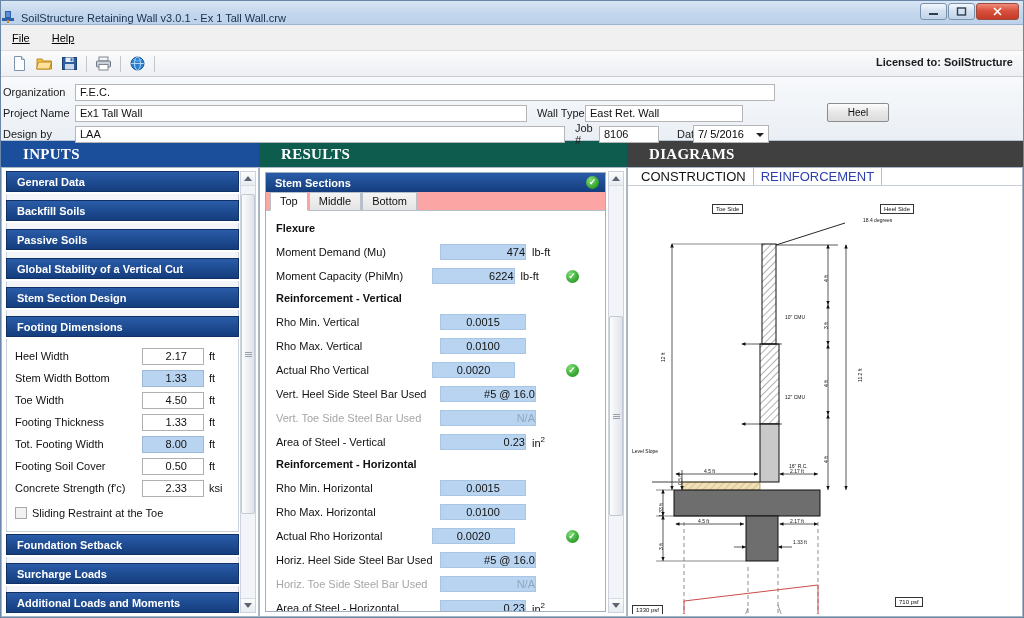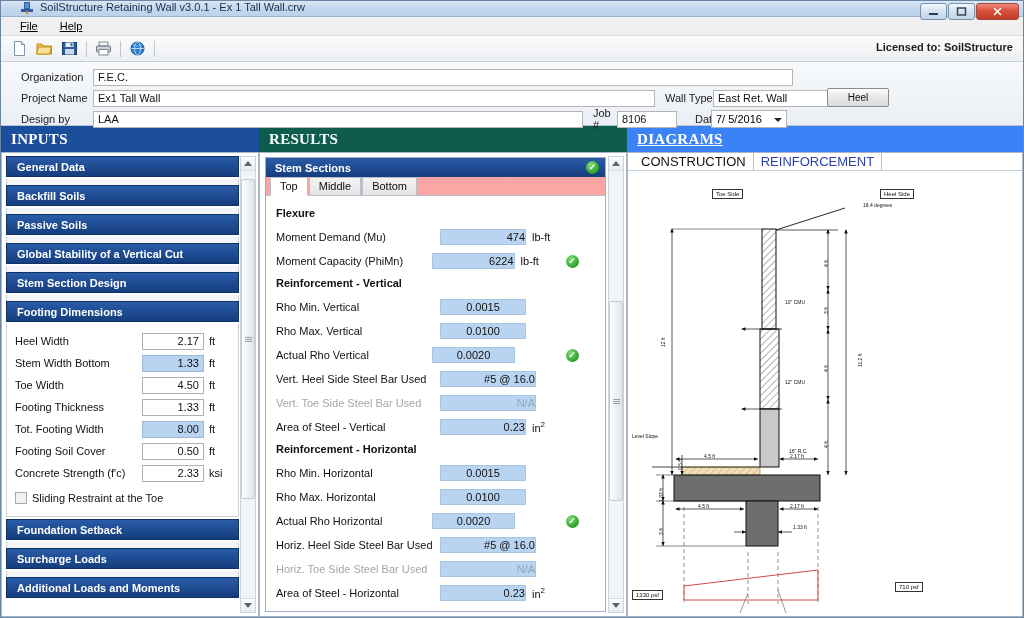--- a/index.html
+++ b/index.html
@@ -19,11 +19,11 @@
   }
   
   .titlebar {
-    height: 16px;
+    height: 24px;
     background: linear-gradient(#d9e6f5, #c2d6ec 55%, #bdd2ea);
     border-bottom: 1px solid #9ab2cd;
-    display: flex; align-items: flex-start;
-    padding-left: 19px;
+    display: flex; align-items: flex-end;
+    padding-left: 0;
     position: relative;
   }
   .title-icon { width: 15px; height: 14px; position: relative; margin-right: 5px; }

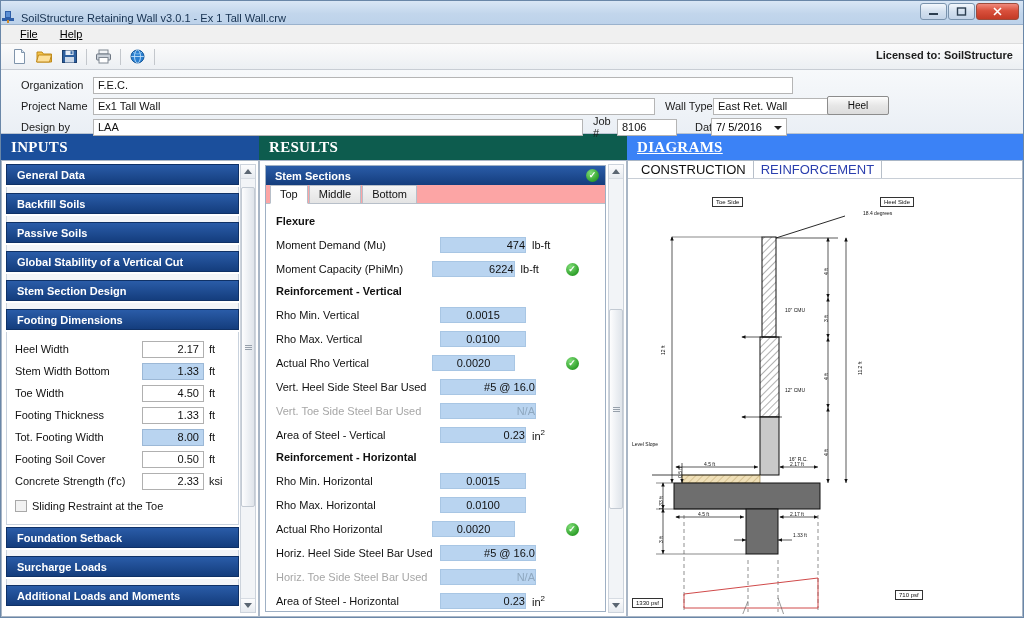--- a/index.html
+++ b/index.html
@@ -48,9 +48,9 @@
   }
   
   .menubar {
-    height: 19px; background: #f0f0f0;
+    height: 26px; background: #f0f0f0;
     border-bottom: 1px solid #dcdcdc;
-    display: flex; align-items: center; padding-left: 16px; gap: 16px;
+    display: flex; align-items: center; padding-left: 8px; gap: 16px;
   }
   .menu-item { font-size: 11px; color: #000; padding: 1px 3px; }
   .menu-item u { text-decoration: underline; }

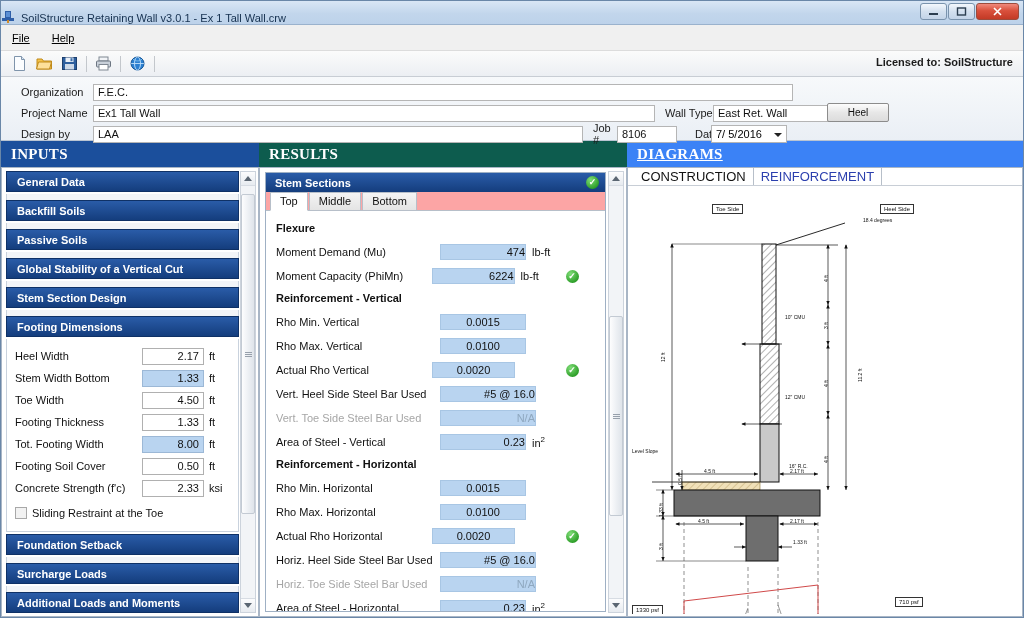--- a/index.html
+++ b/index.html
@@ -76,7 +76,7 @@
     position: relative;
     height: 64px;
   }
-  .frow { display: flex; align-items: center; height: 20px; margin-bottom: 1px; padding-left: 20px; }
+  .frow { display: flex; align-items: center; height: 20px; margin-bottom: 1px; padding-left: 2px; }
   .flabel { font-size: 11px; color: #1a1a1a; }
   .finput {
     background: #fff; border: 1px solid #b5b5b5;

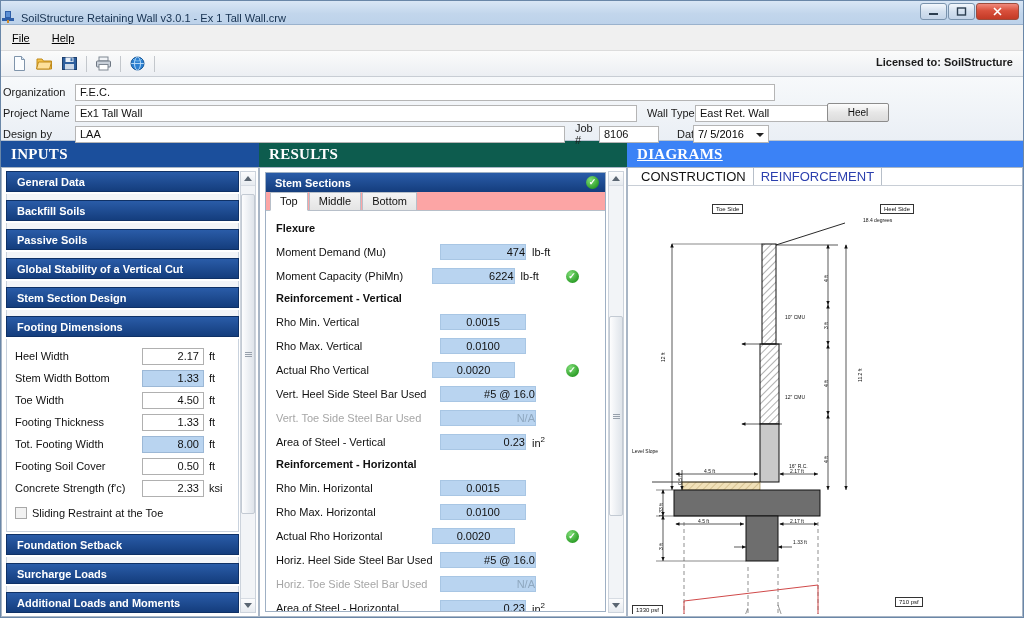--- a/index.html
+++ b/index.html
@@ -323,7 +323,7 @@
     </div>
     <div class="frow">
       <span class="flabel" style="width:72px">Project Name</span>
-      <span class="finput" style="width:562px">Ex1 Tall Wall</span>
+      <span class="finput" style="width:452px">Ex1 Tall Wall</span>
       <span class="flabel" style="width:58px;padding-left:10px">Wall Type</span>
       <span class="finput" style="width:158px">East Ret. Wall</span>
     </div>

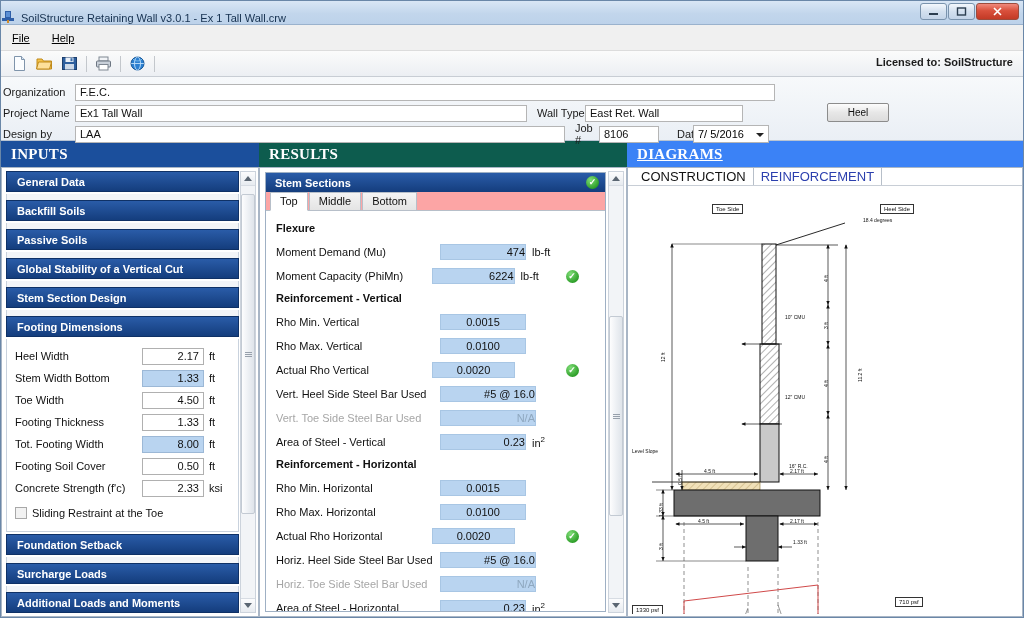--- a/index.html
+++ b/index.html
@@ -111,7 +111,7 @@
   .pane-diagrams { flex: 1; }
   .pane-title {
     height: 26px; display: flex; align-items: center;
-    padding-left: 10px;
+    padding-left: 22px;
     font-size: 15px; font-weight: bold; color: #fff;
     font-family: "Liberation Serif", serif;
     letter-spacing: .3px;

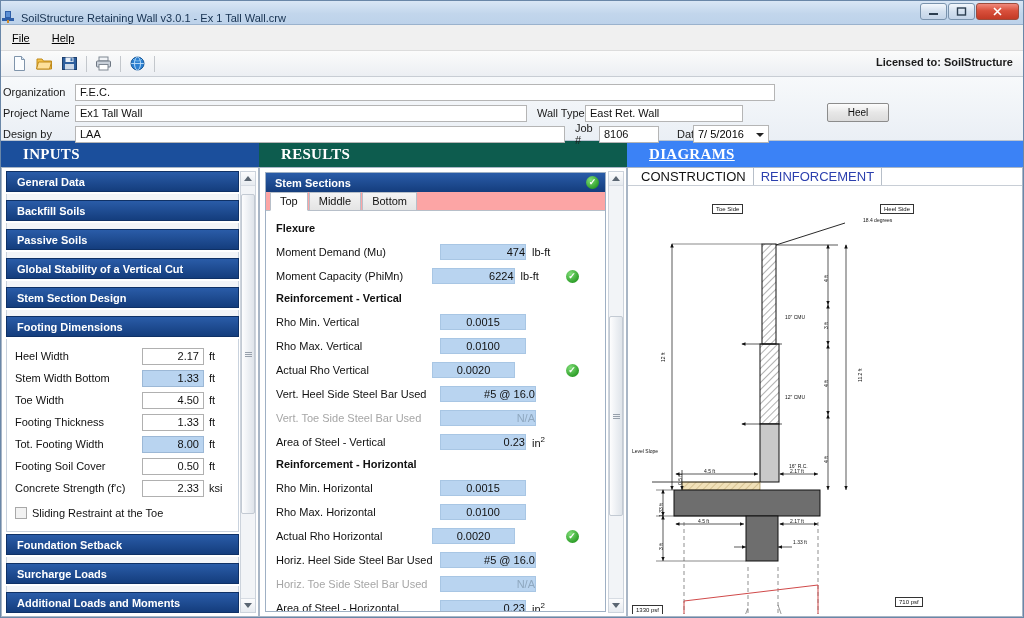--- a/index.html
+++ b/index.html
@@ -118,7 +118,7 @@
   }
   .t-blue { background: #1b4f9c; }
   .t-green { background: #0d5c4e; }
-  .t-red { background: #3b82f6; text-decoration: underline; }
+  .t-red { background: #404040; }
   .pane-body {
     flex: 1; min-height: 0; position: relative;
     background: #fff;

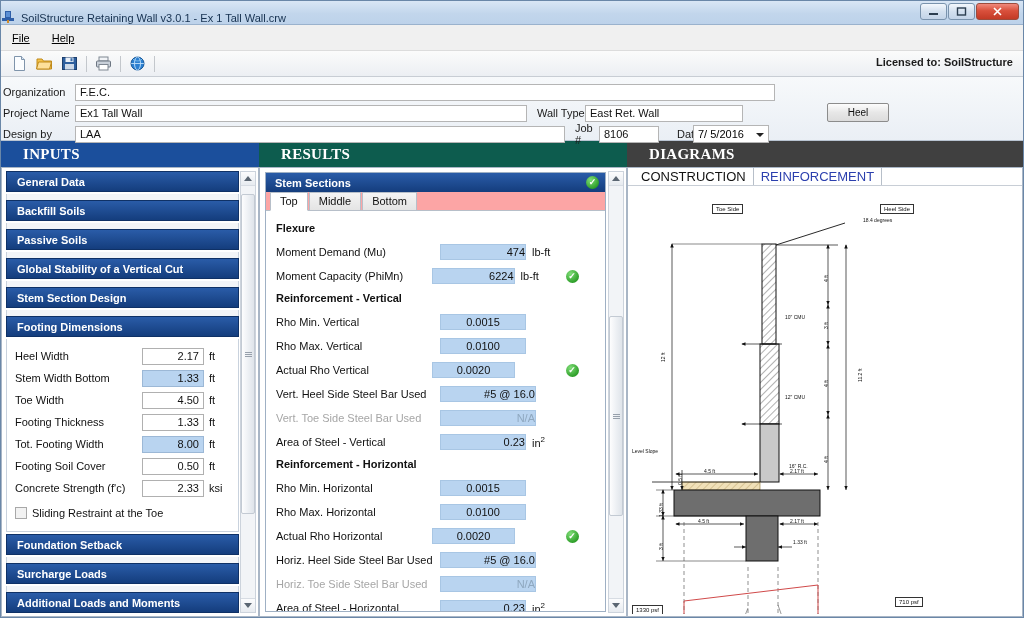--- a/index.html
+++ b/index.html
@@ -151,7 +151,7 @@
   .field-val {
     width: 62px; height: 17px; border: 1px solid #b0b0b0;
     background: #fff; font-size: 11px; color: #111;
-    text-align: right; padding-right: 4px;
+    text-align: right; padding-right: 16px;
     display: flex; align-items: center; justify-content: flex-end;
   }
   .field-val.hl { background: #b9d4f0; border-color: #9cb8d6; }

